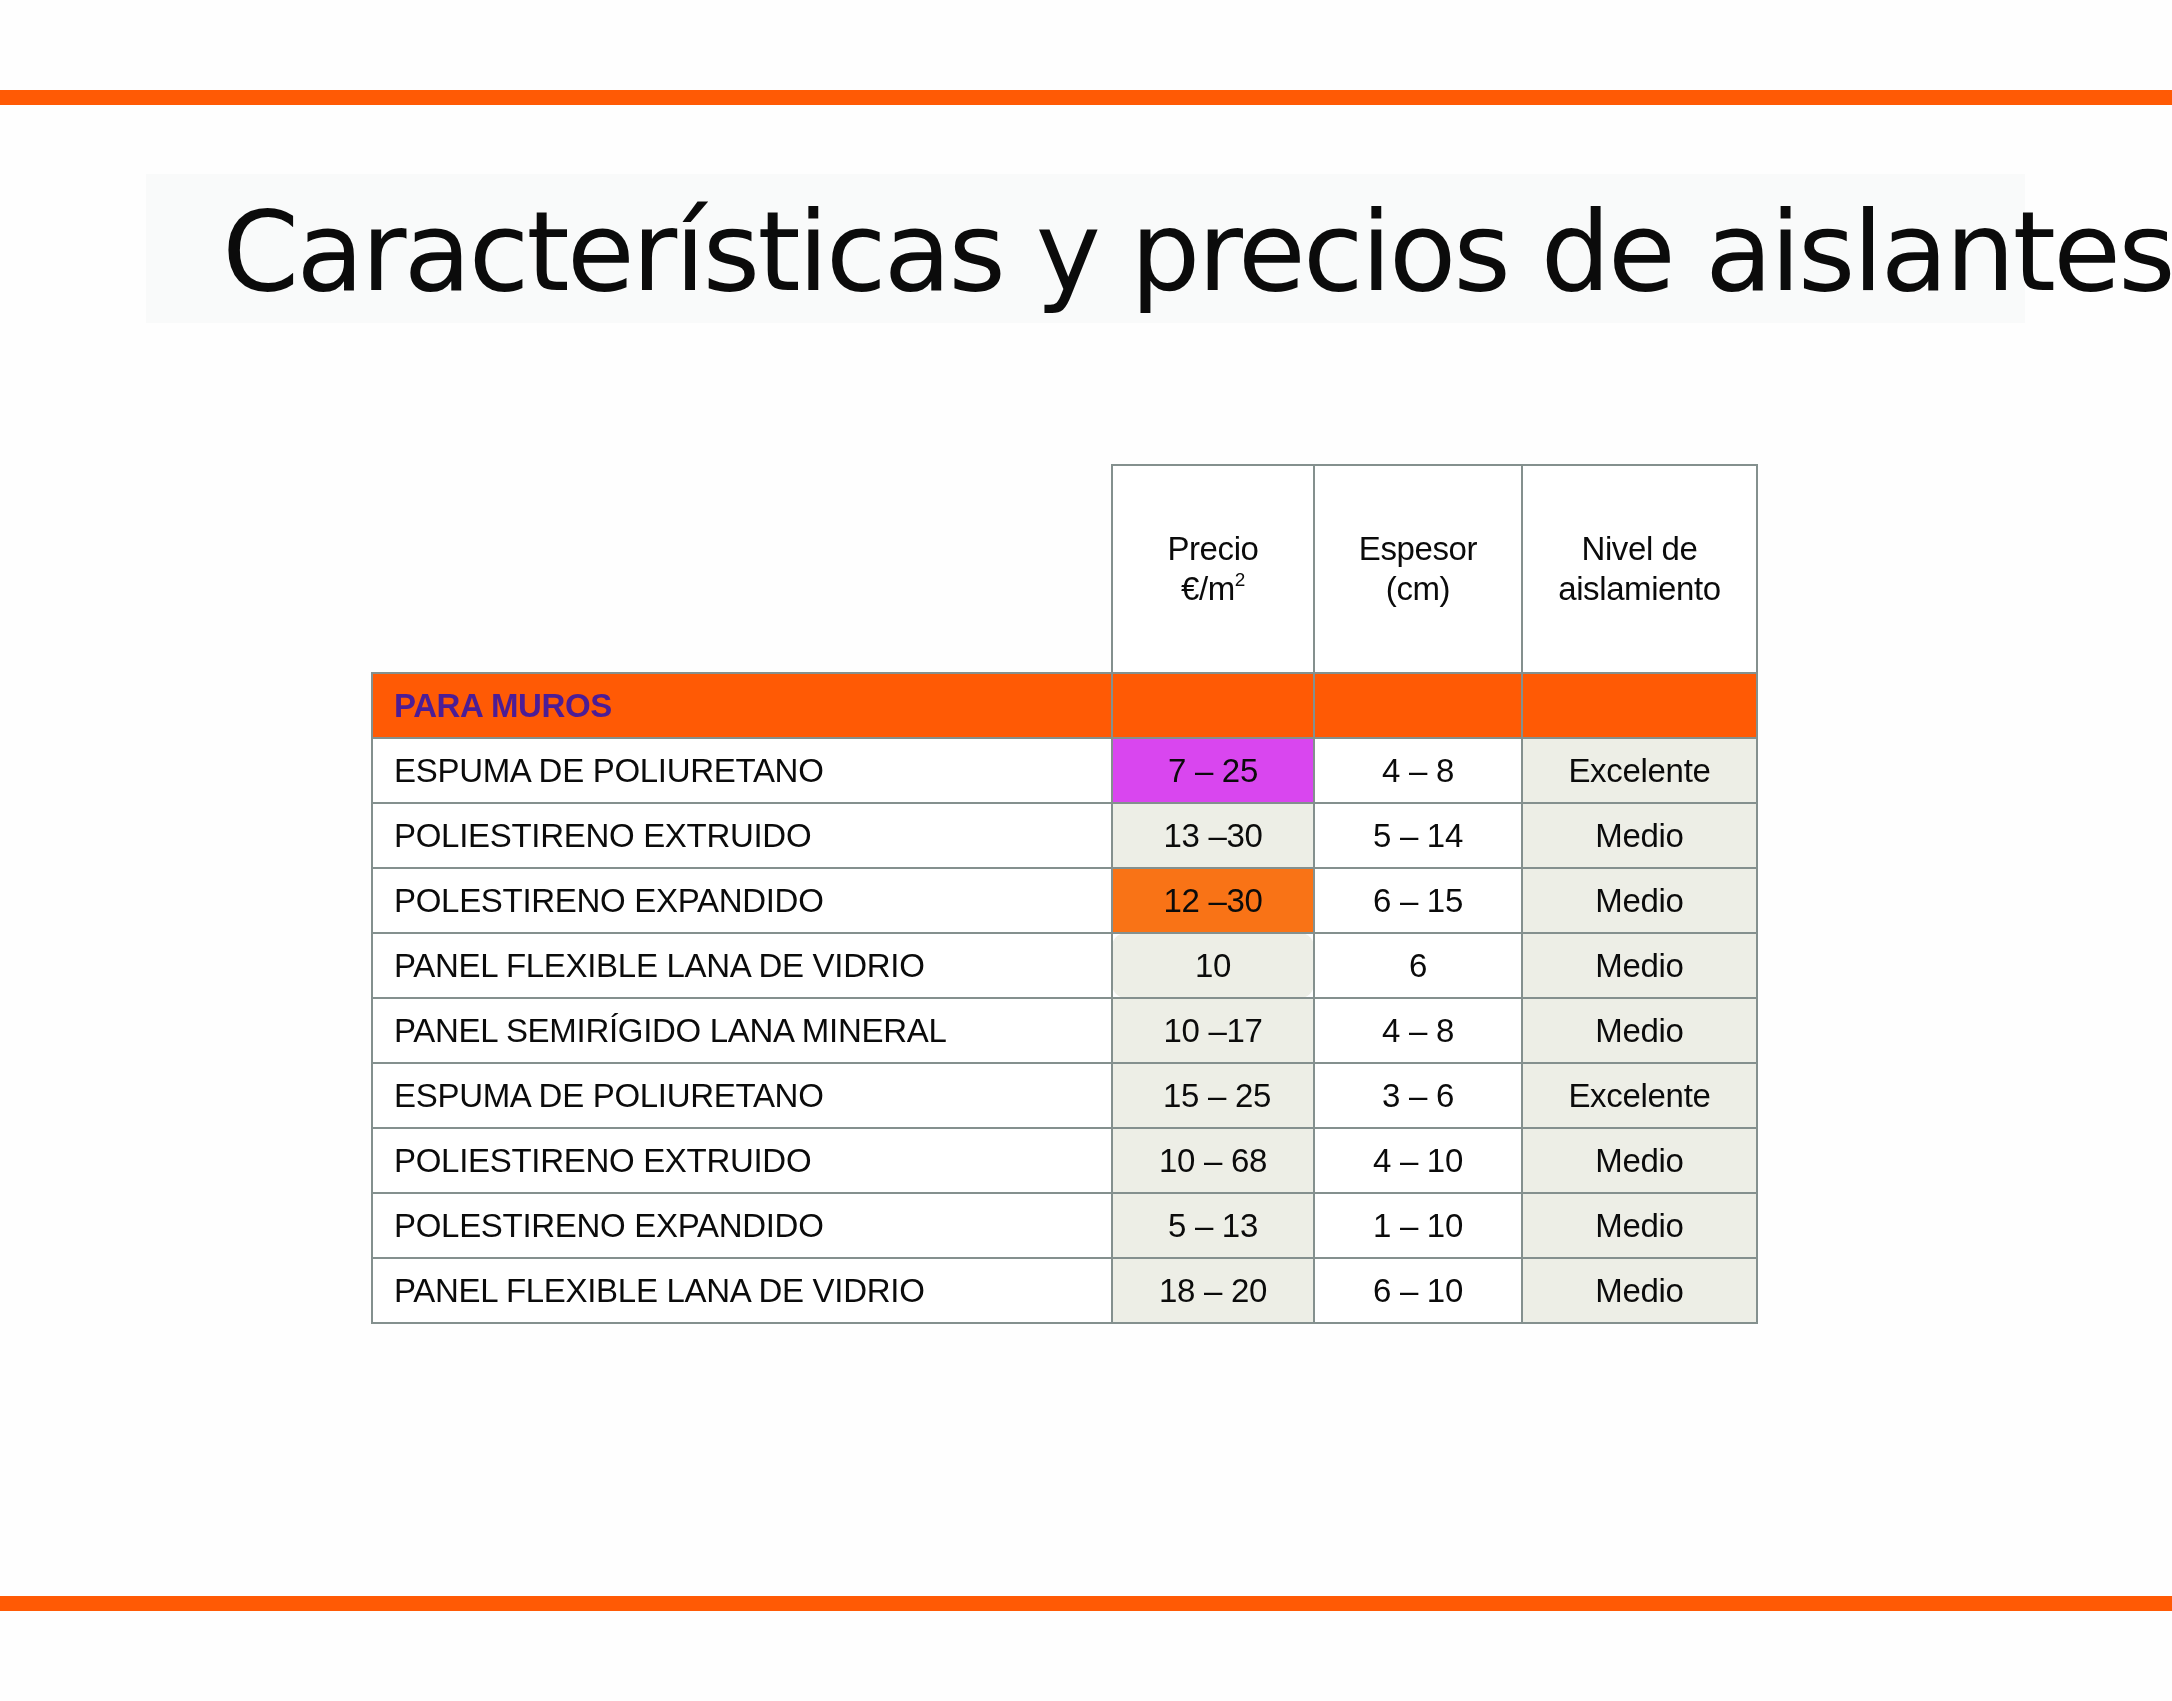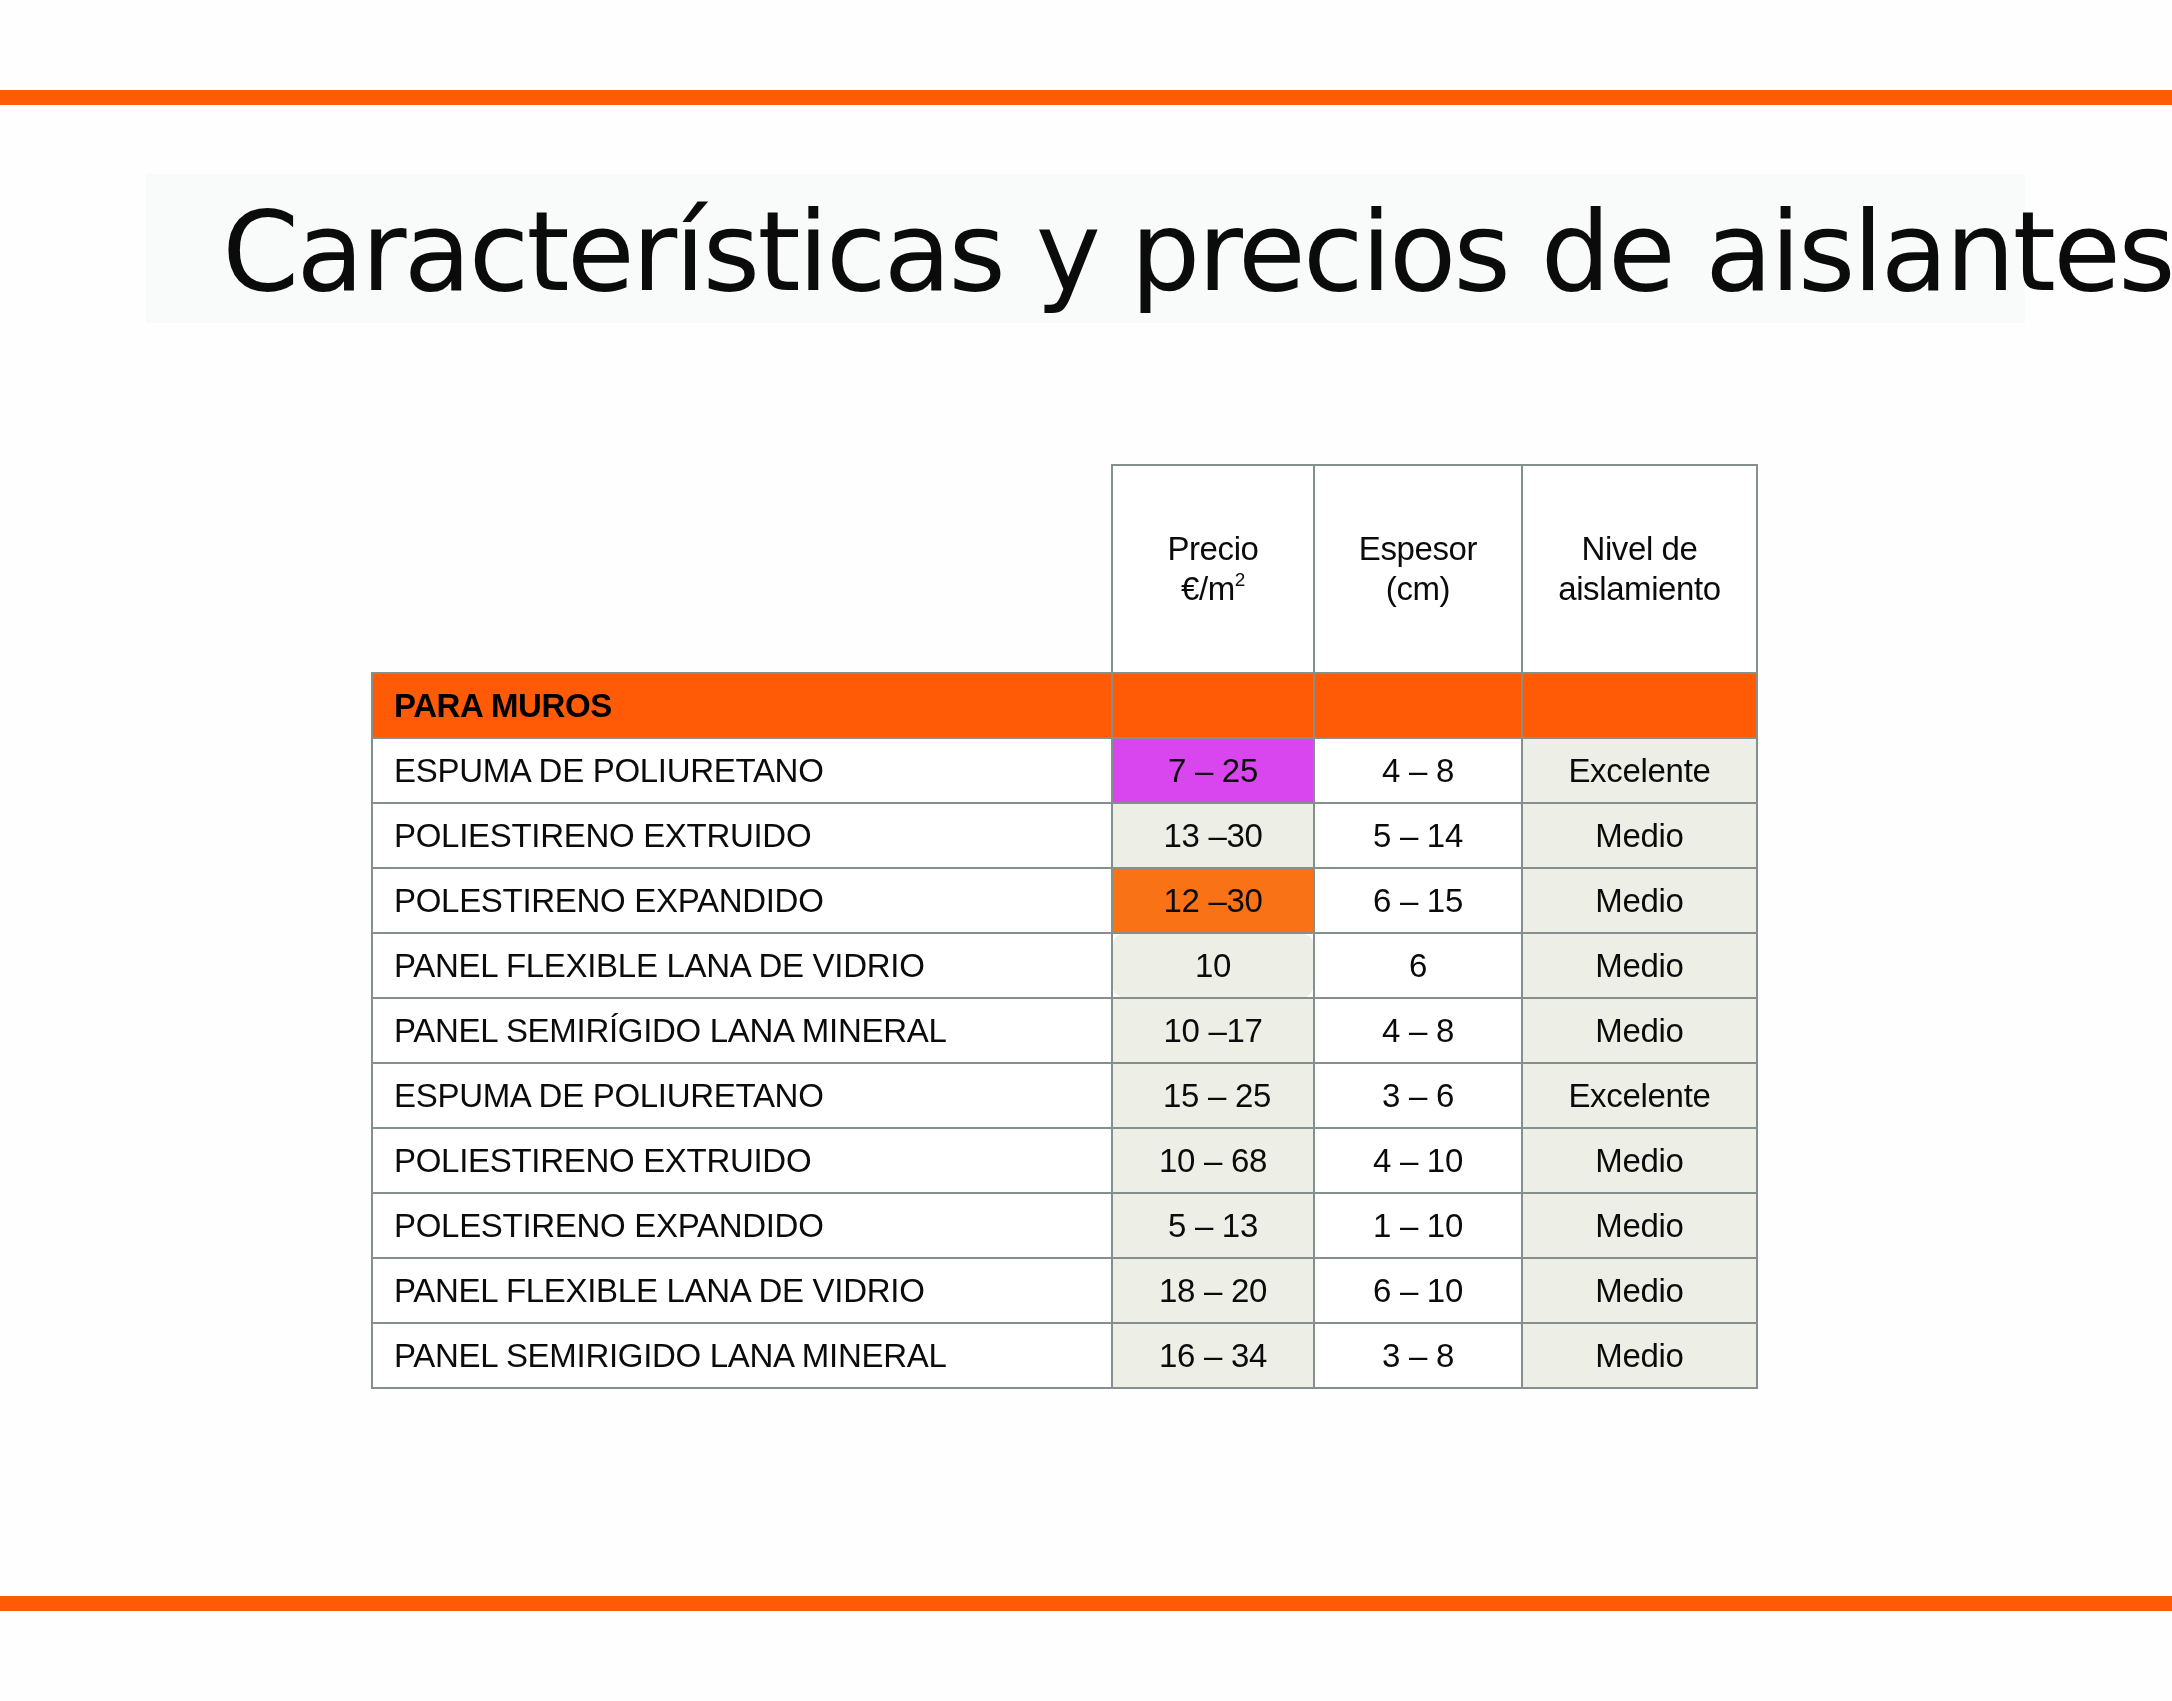--- a/index.html
+++ b/index.html
@@ -161,7 +161,7 @@
   <tbody>
 
     <tr class="section">
-      <td style="background: rgb(255, 90, 5); color: #000000; border-color: rgb(132, 144, 142); margin-top: 31px;">PARA MUROS</td>
+      <td style="background: rgb(255, 90, 5); color: #4c1d95; border-color: rgb(132, 144, 142); margin-top: 31px;">PARA MUROS</td>
       <td class="empty" style="background: rgb(255, 90, 5); color: rgb(255, 255, 255); border-color: rgb(132, 144, 142);"></td>
       <td class="empty" style="background: rgb(255, 90, 5); color: rgb(255, 255, 255); border-color: rgb(132, 144, 142);"></td>
       <td class="empty" style="background: rgb(255, 90, 5); color: rgb(255, 255, 255); border-color: rgb(132, 144, 142);"></td>

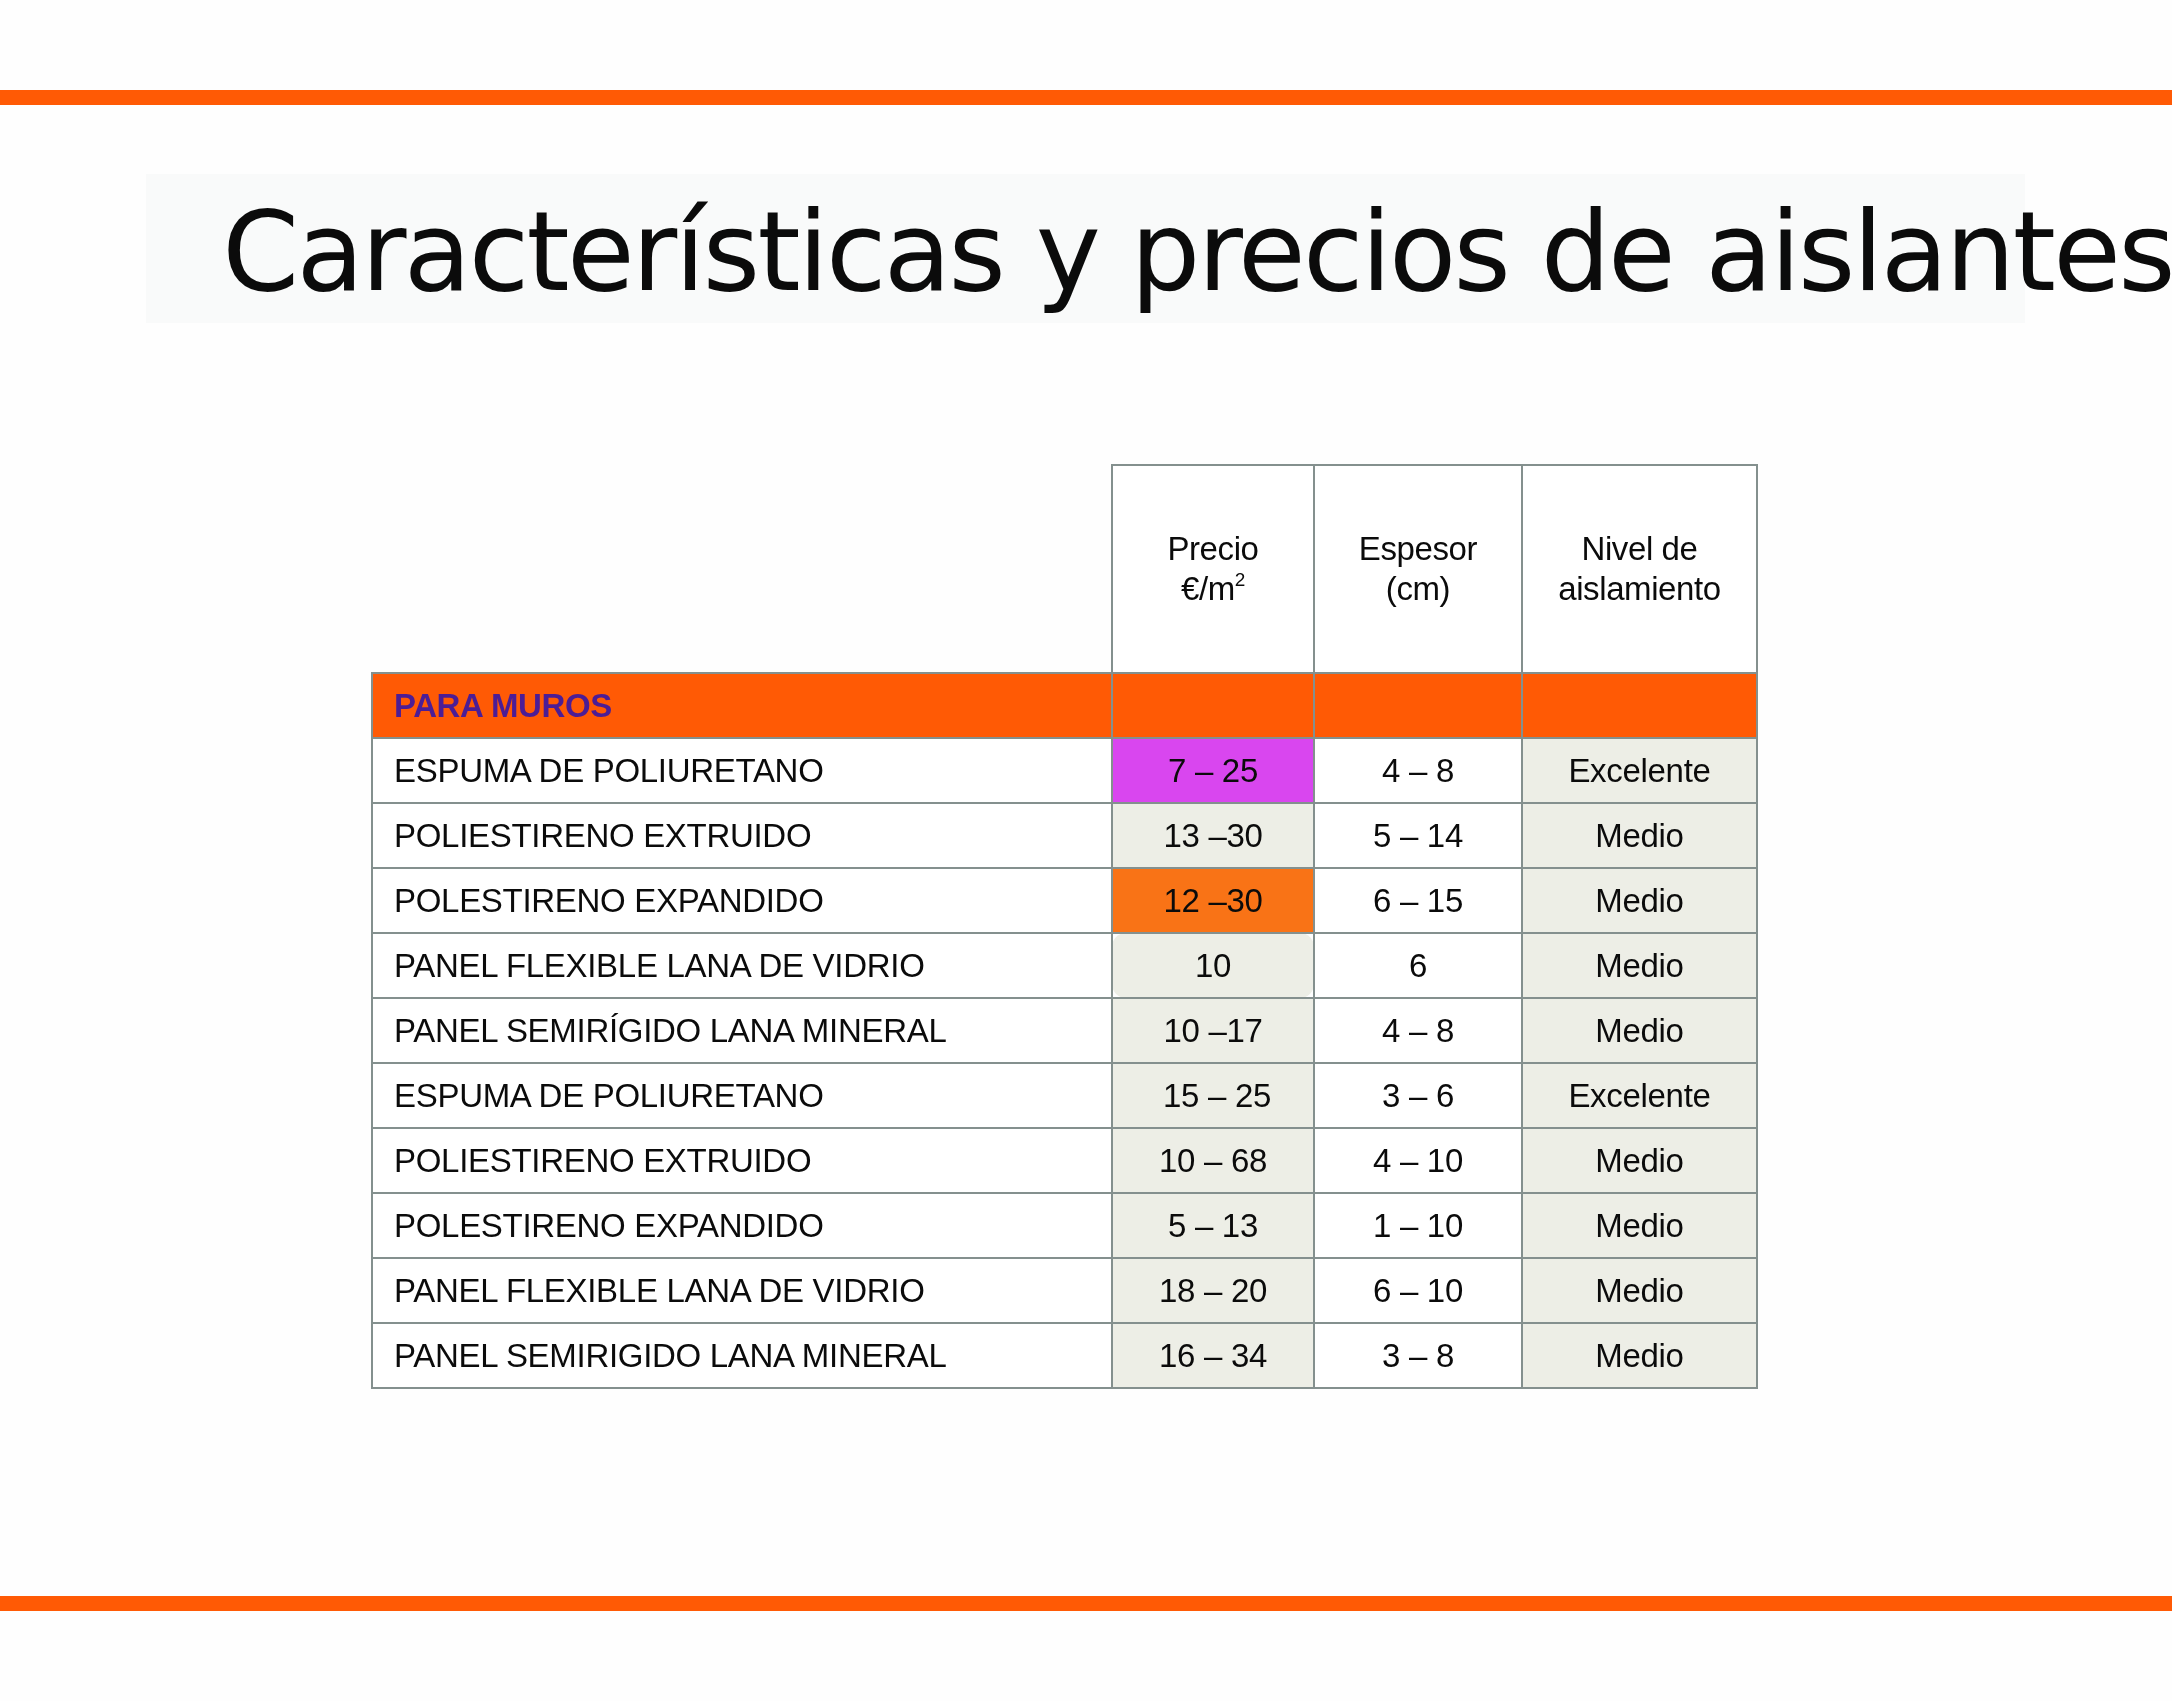--- a/index.html
+++ b/index.html
@@ -221,12 +221,6 @@
       <td class="thick" style="border-color: rgb(132, 144, 142);">6 – 10</td>
       <td class="level" style="border-color: rgb(132, 144, 142); background: rgb(237, 238, 230);">Medio</td>
     </tr>
-    <tr class="row">
-      <td class="name" style="border-color: rgb(132, 144, 142);">PANEL SEMIRIGIDO LANA MINERAL</td>
-      <td class="price" style="border-color: rgb(132, 144, 142); background: rgb(237, 238, 230);">16 – 34</td>
-      <td class="thick" style="border-color: rgb(132, 144, 142);">3 – 8</td>
-      <td class="level" style="border-color: rgb(132, 144, 142); background: rgb(237, 238, 230);">Medio</td>
-    </tr>
   </tbody>
 </table>
 

